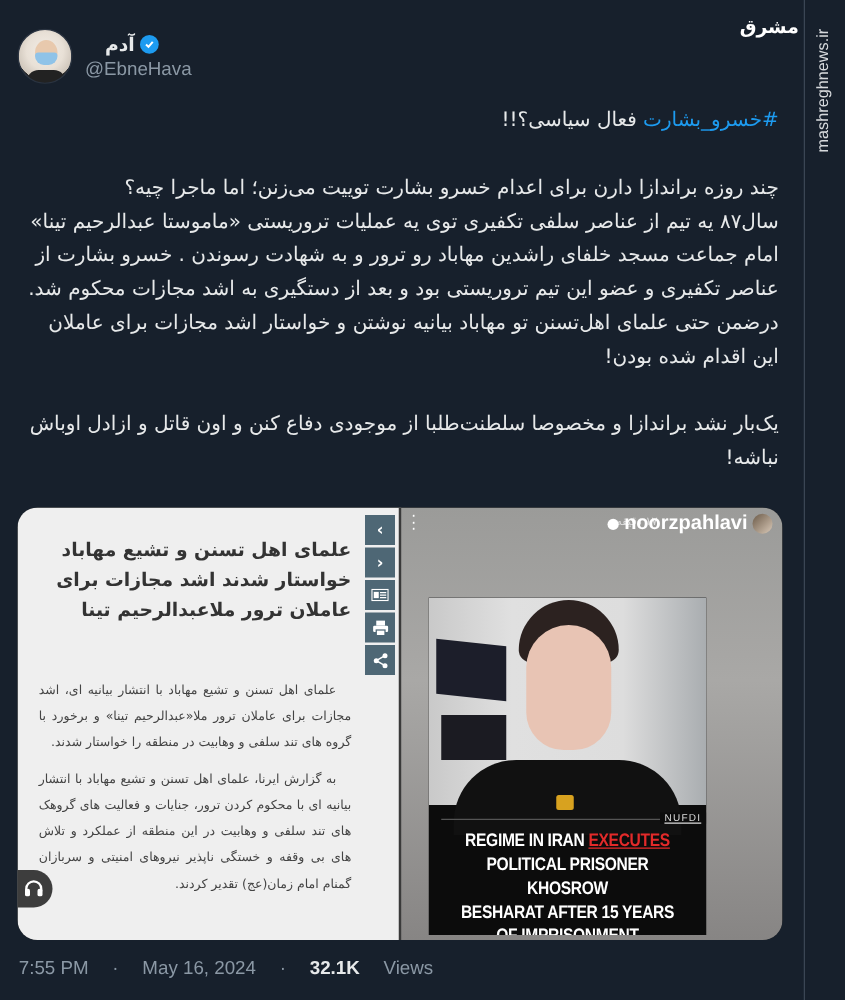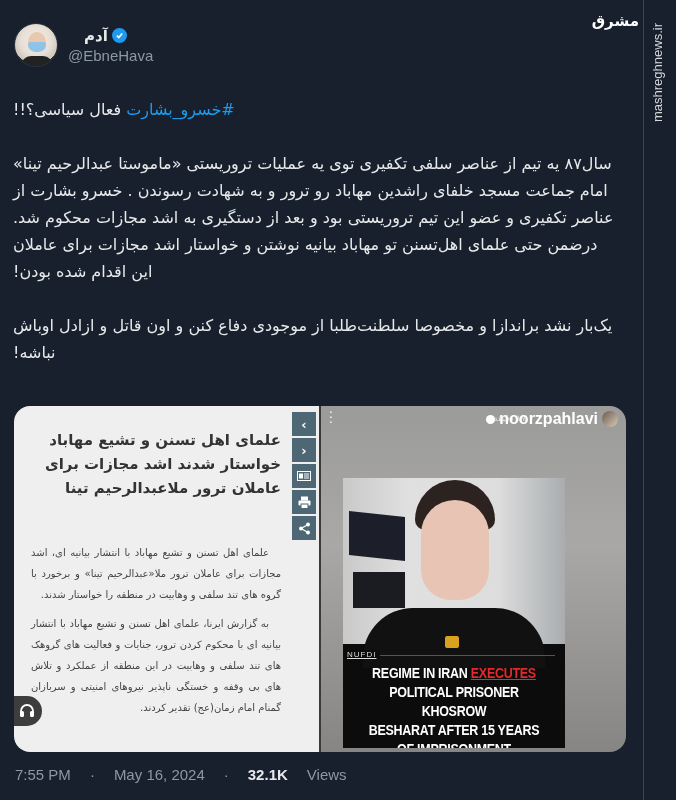--- a/index.html
+++ b/index.html
@@ -33,8 +33,8 @@
 
     
     .body-text {
-      position: absolute; right: 20px; top: 96px; width: 610px;
-      direction: rtl; text-align: left;
+      position: absolute; right: 20px; top: 82px; width: 610px;
+      direction: rtl; text-align: right;
       font-family: "DejaVu Sans", sans-serif;
       font-size: 16px; line-height: 27px; color: #e7e9ea;
     }

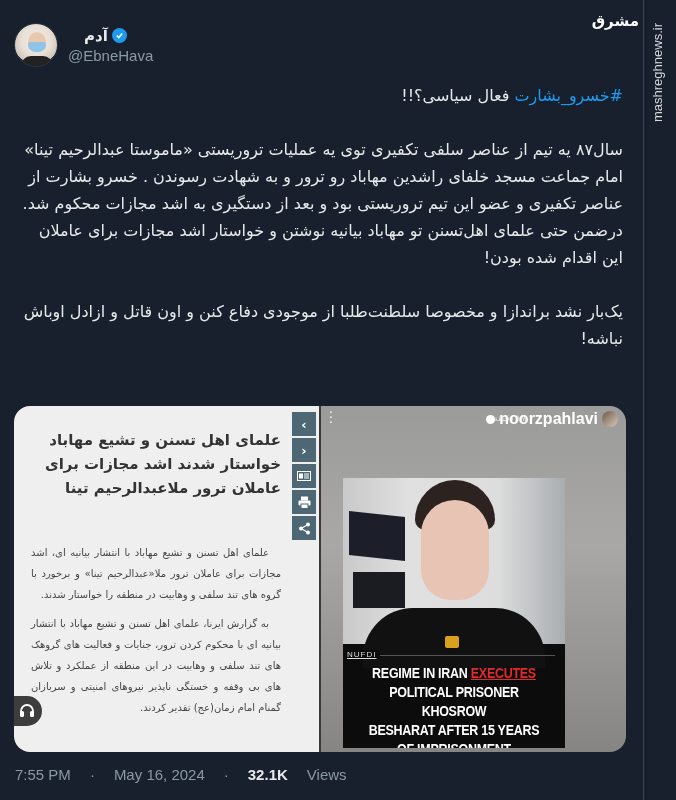--- a/index.html
+++ b/index.html
@@ -157,6 +157,7 @@
   <div class="body-text">
     <p><span class="hashtag">#خسرو_بشارت</span><span> فعال سیاسی؟!!</span></p>
     <div class="gap"></div>
+    <p>چند روزه براندازا دارن برای اعدام خسرو بشارت توییت می‌زنن؛ اما ماجرا چیه؟</p>
     <p>سال۸۷ یه تیم از عناصر سلفی تکفیری توی یه عملیات تروریستی «ماموستا عبدالرحیم تینا» امام جماعت مسجد خلفای راشدین مهاباد رو ترور و به شهادت رسوندن . خسرو بشارت از عناصر تکفیری و عضو این تیم تروریستی بود و بعد از دستگیری به اشد مجازات محکوم شد.</p>
     <p>درضمن حتی علمای اهل‌تسنن تو مهاباد بیانیه نوشتن و خواستار اشد مجازات برای عاملان این اقدام شده بودن!</p>
     <div class="gap"></div>

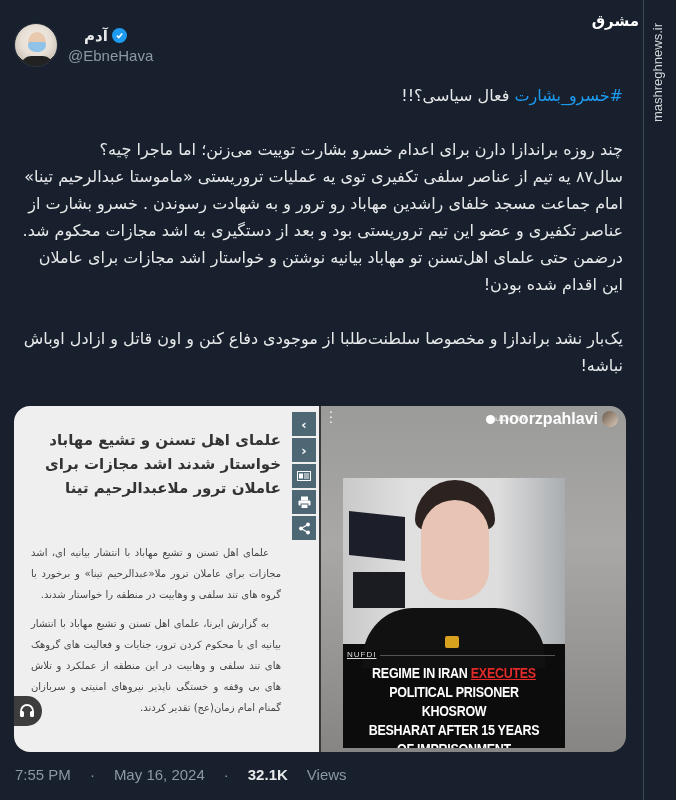--- a/index.html
+++ b/index.html
@@ -99,7 +99,7 @@
     .body2 { position: absolute; left: 20px; top: 130px; width: 182px; height: 60px; border-radius: 50px 50px 0 0; background: #111; }
     .tv { position: absolute; left: 6px; top: 36px; width: 56px; height: 44px; background: #1c1e2a; transform: skewY(6deg); }
     .tv2 { position: absolute; left: 10px; top: 94px; width: 52px; height: 36px; background: #1b1b22; }
-    .nufdi { position: absolute; left: 0; right: 0; top: 172px; text-align: left; font-family: "Liberation Sans", sans-serif; font-size: 8px; color: #ddd; letter-spacing: 1px; text-decoration: underline; }
+    .nufdi { position: absolute; left: 11px; right: 0; top: 172px; text-align: right; font-family: "Liberation Sans", sans-serif; font-size: 8px; color: #ddd; letter-spacing: 1px; text-decoration: underline; }
     .nufdi-line { position: absolute; left: 10px; right: 10px; top: 177px; height: 1px; background: #555; z-index: 0; }
     .nufdi-logo { position: absolute; left: 102px; top: 158px; width: 14px; height: 12px; background: #d8a21f; border-radius: 2px; }
     .headline {

